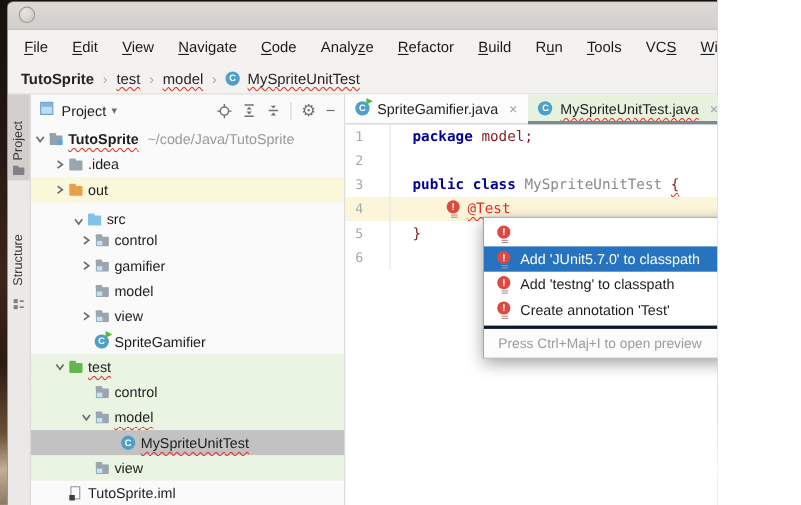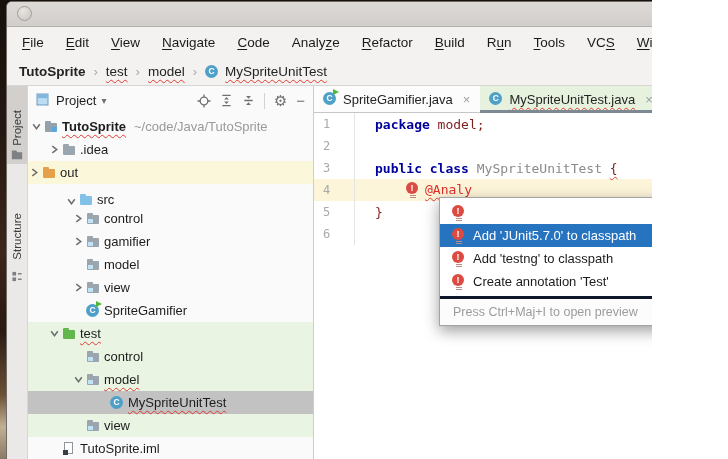--- a/index.html
+++ b/index.html
@@ -78,7 +78,7 @@
   .cline.hl{background:#fcf5da;}
   .lnum{width:41px;align-self:stretch;display:flex;align-items:center;padding-left:9px;box-sizing:border-box;
     color:#a9a9a9;font-size:12px;border-right:1px solid #e4e4e4;flex:none;}
-  .lbody{padding-left:20px;display:flex;align-items:flex-start;}
+  .lbody{padding-left:20px;display:flex;align-items:center;}
   .tk-kw{color:#00009b;font-weight:bold;}
   .tk-pl{color:#7f1d1d;}
   .tk-unused{color:#8a8a8a;}

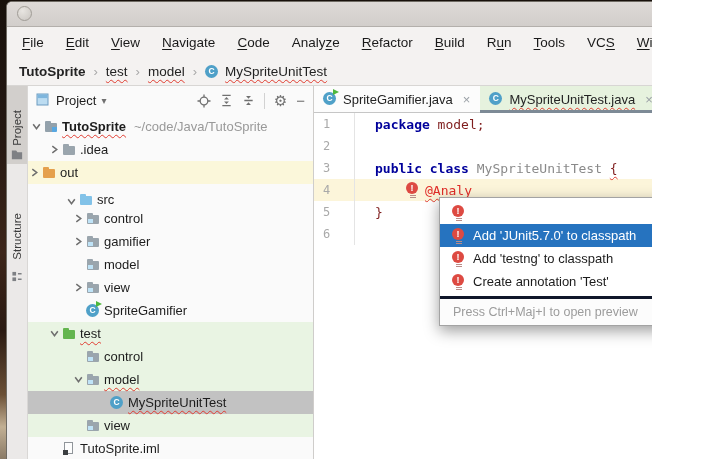--- a/index.html
+++ b/index.html
@@ -207,7 +207,7 @@
               <span class="ticon fd fold-idea"></span>
               <span class="lab">.idea</span>
             </div>
-            <div class="trow bg-yellow" style="">
+            <div class="trow bg-yellow" style="padding-left: 20px;">
               <span class="chv">
                 <svg class="chev" width="11" height="11" viewBox="0 0 10 10">
                   <polyline points="3,2 7,5 3,8" fill="none" stroke="#6e6e6e" stroke-width="1.4"></polyline>

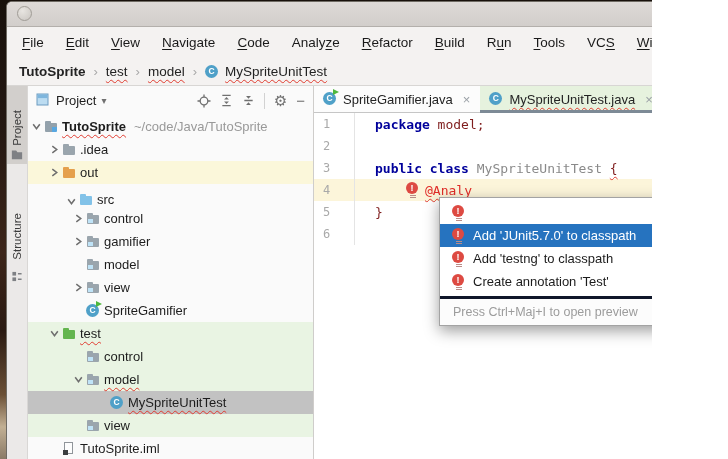--- a/index.html
+++ b/index.html
@@ -330,7 +330,7 @@
             <div class="cline"><span class="lnum">1</span><span class="lbody"><span class="tk-kw">package</span><span class="tk-pl"> model;</span></span></div>
             <div class="cline"><span class="lnum">2</span><span class="lbody"></span></div>
             <div class="cline"><span class="lnum">3</span><span class="lbody"><span class="tk-kw">public class</span><span class="tk-unused"> MySpriteUnitTest</span><span class="tk-pl"> </span><span class="tk-pl sq">{</span></span></div>
-            <div class="cline hl"><span class="lnum">4</span><span class="lbody"><span class="bulb gutterbulb"><span class="bcirc">!</span></span><span class="tk-err sq">@Analy</span></span></div>
+            <div class="cline hl"><span class="lnum">4</span><span class="lbody"><span class="bulb gutterbulb"><span class="bcirc">!</span></span><span class="tk-err sq">@Test</span></span></div>
             <div class="cline"><span class="lnum">5</span><span class="lbody"><span class="tk-pl">}</span></span></div>
             <div class="cline"><span class="lnum">6</span><span class="lbody"></span></div>
           </div>

